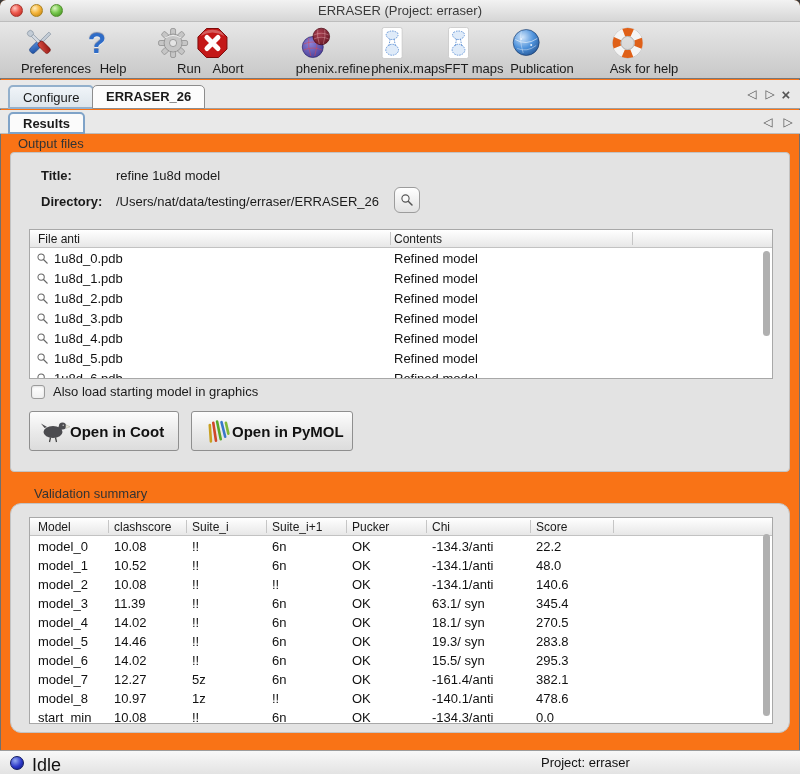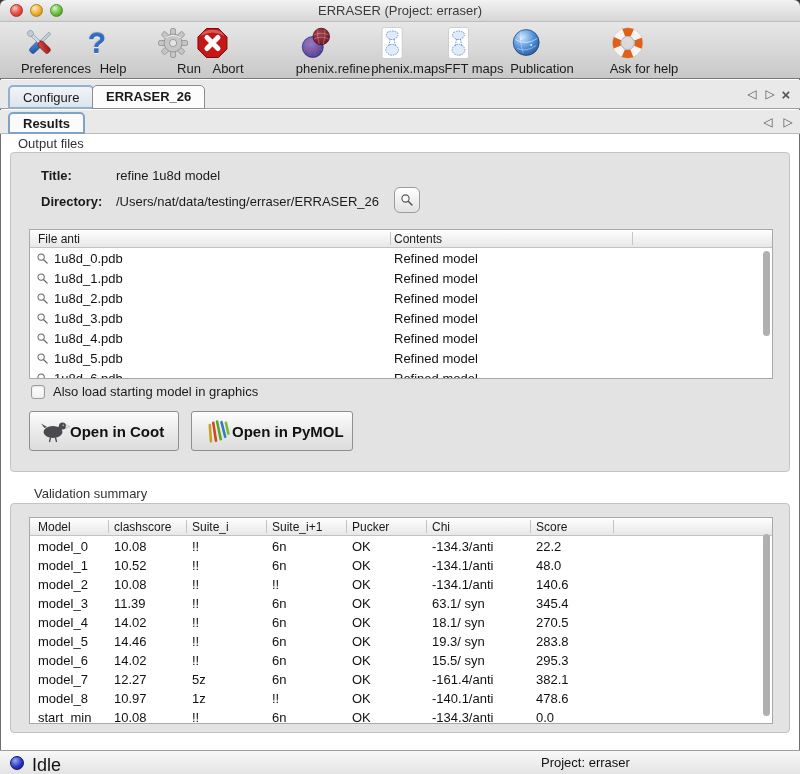--- a/index.html
+++ b/index.html
@@ -5,7 +5,7 @@
   * { margin:0; padding:0; box-sizing:border-box; }
   html,body { background:#3a3a3a; }
   body { font-family:"Liberation Sans","DejaVu Sans",sans-serif; }
-  .window { position:relative; width:800px; height:774px; background:#ffffff; overflow:hidden;
+  .window { position:relative; width:800px; height:774px; background:#f97316; overflow:hidden;
             border-radius:6px 6px 0 0; box-shadow:0 0 0 1px #6f6f6f inset; }
 
   

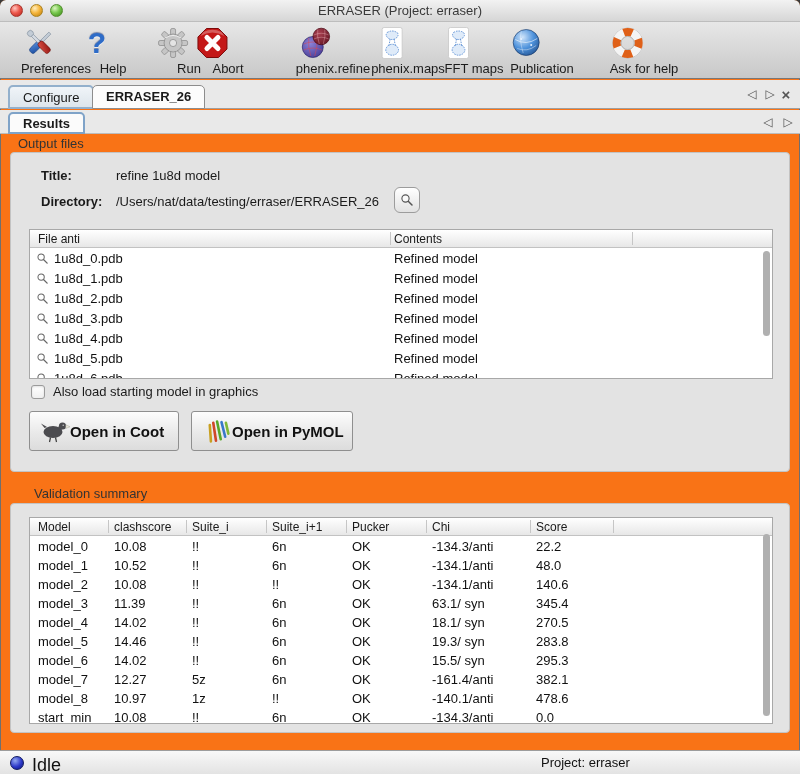--- a/index.html
+++ b/index.html
@@ -50,7 +50,7 @@
   .gl-output { top:136px; }
   .box-output { top:152px; height:320px; }
   .gl-valid { top:486px;margin-left:16px; }
-  .box-valid { top:503px; height:230px; }
+  .box-valid { top:503px; height:230px;border-radius:11px; }
 
   .formlabel { position:absolute; font-size:13px; font-weight:bold; color:#1a1a1a; }
   .formvalue { position:absolute; font-size:13px; color:#1a1a1a; }

